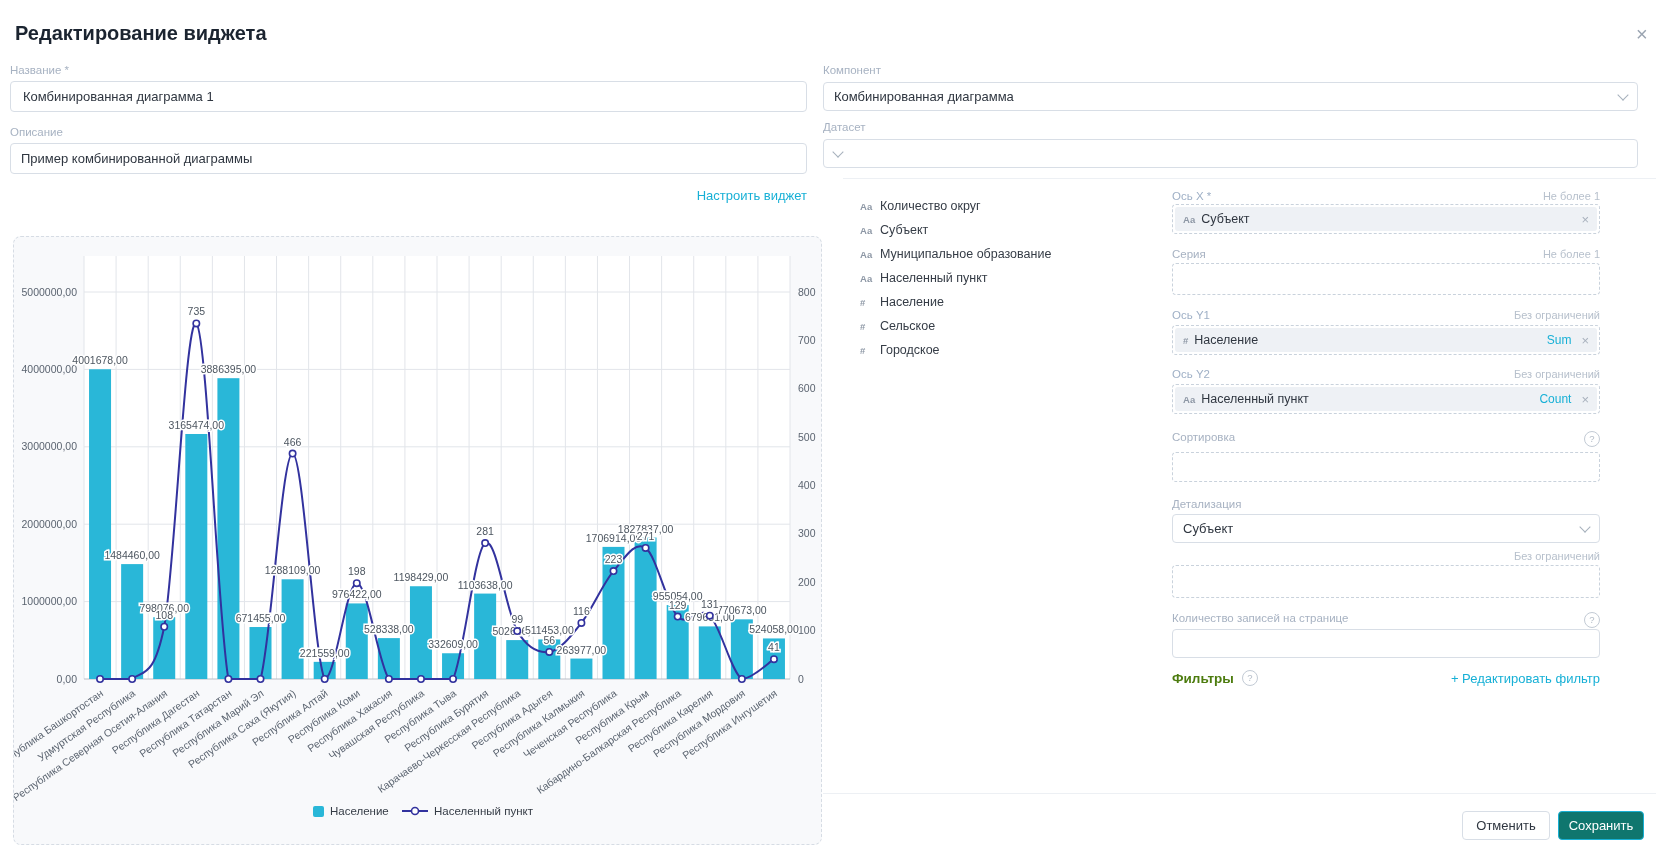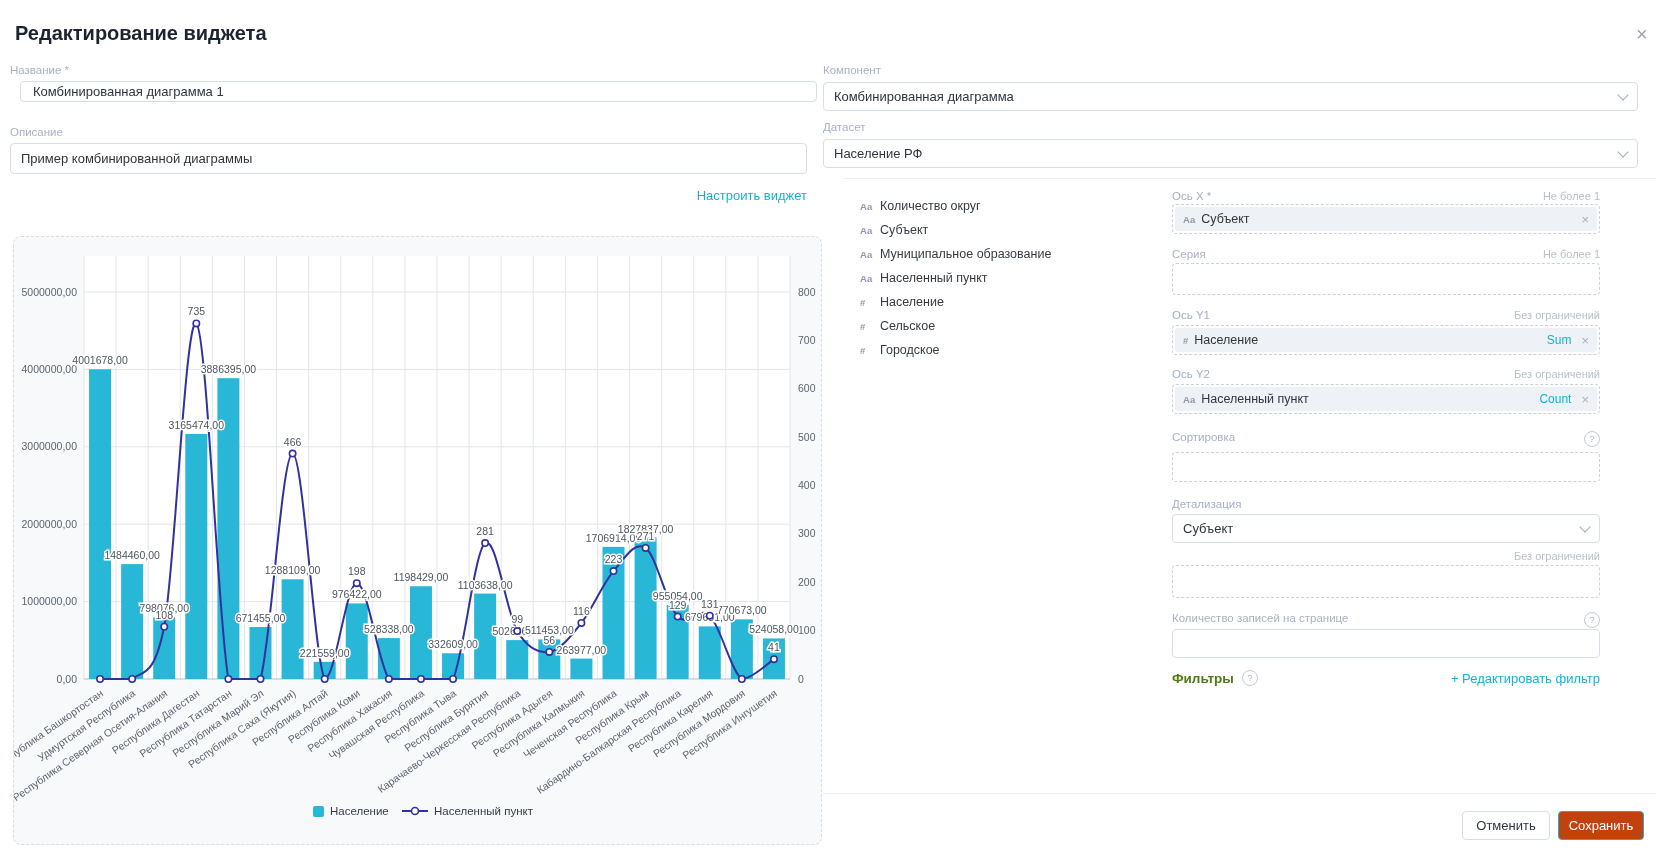--- a/index.html
+++ b/index.html
@@ -46,7 +46,7 @@
 <div class="abs" id="close-icon">×</div>
 
 <div class="abs f-label" style="left:10px;top:64px;">Название *</div>
-<input class="abs t-input" style="left: 20px; top: 81px; width: 797px; height: 21px; padding-left: 12px;" value="Комбинированная диаграмма 1">
+<input class="abs t-input" style="left: 10px; top: 81px; width: 797px; height: 31px; padding-left: 12px;" value="Комбинированная диаграмма 1">
 <div class="abs f-label" style="left:10px;top:126px;">Описание</div>
 <input class="abs t-input" style="left: 10px; top: 143px; width: 797px; height: 31px;" value="Пример комбинированной диаграммы">
 <a class="abs link" style="right:861px;top:188px;">Настроить виджет</a>

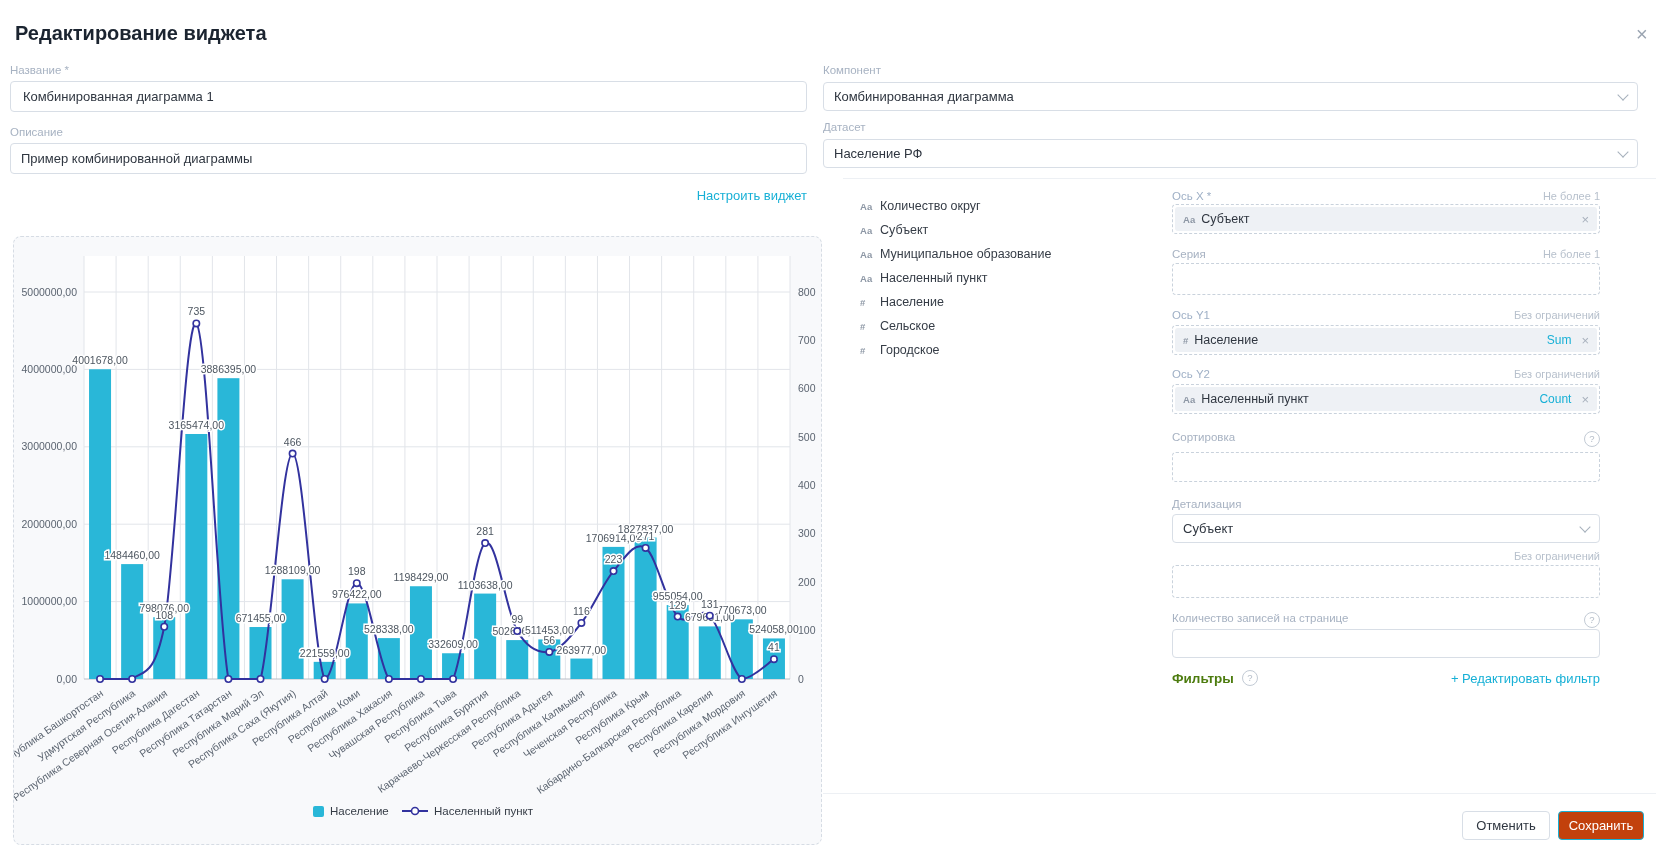--- a/index.html
+++ b/index.html
@@ -215,7 +215,6 @@
 </div>
 <div class="abs f-label" style="left:823px;top:121px;">Датасет</div>
 <div class="abs sel" style="left:823px;top:139px;width:815px;height:29px;">
-  <span class="val">Население РФ</span>
   <span class="chev"></span>
 </div>
 <div class="abs hline" style="left:843px;top:178px;width:813px;"></div>

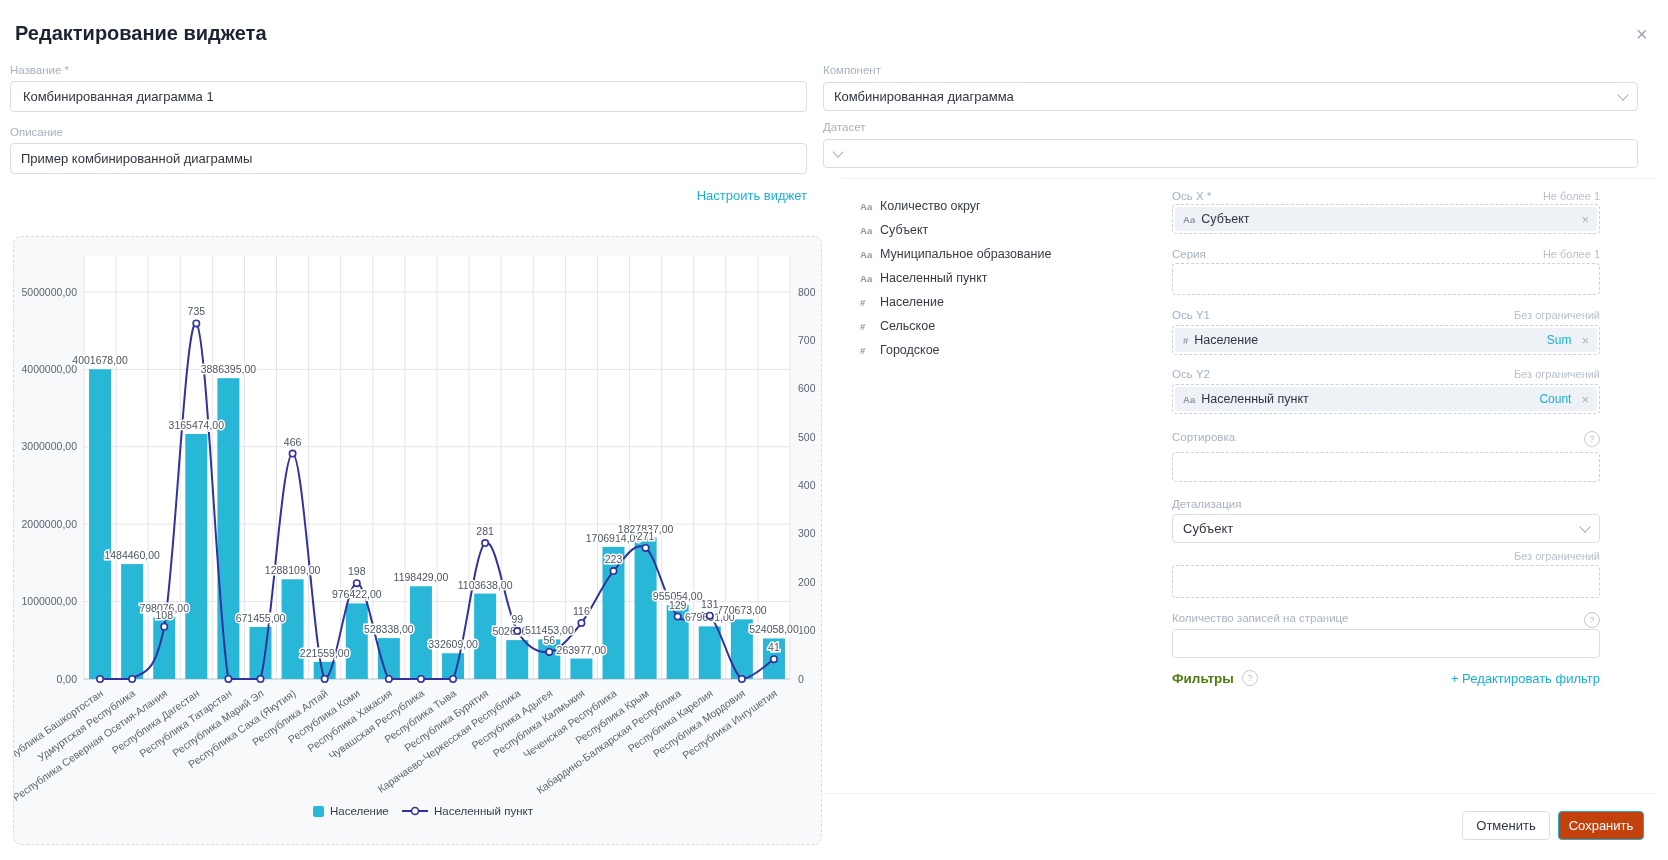--- a/index.html
+++ b/index.html
@@ -36,7 +36,7 @@
   .btn{box-sizing:border-box;height:29px;border-radius:4px;font-size:13px;display:flex;
        align-items:center;justify-content:center;cursor:pointer;font-family:inherit;}
   #cancel-button{left:1462px;top:811px;width:88px;background:#fff;border:1px solid #d8dee6;color:#2f3640;}
-  #save-button{left:1558px;top:811px;width:86px;background:#c2410c;border:1px solid #18b0d4;color:#fff;}
+  #save-button{left:1558px;top:811px;width:86px;background:#0f766e;border:1px solid #18b0d4;color:#fff;}
   .lblrow{display:flex;width:428px;}
 </style>
 </head>

